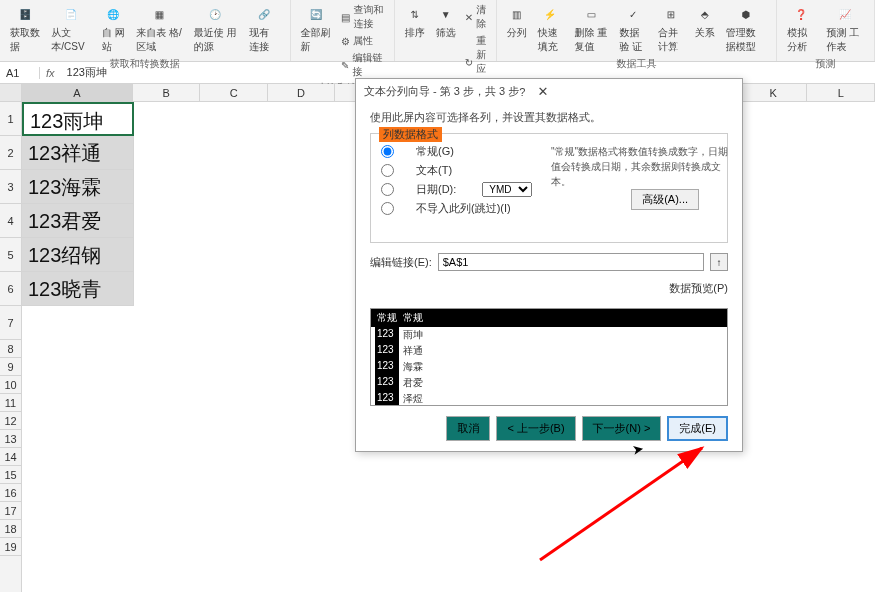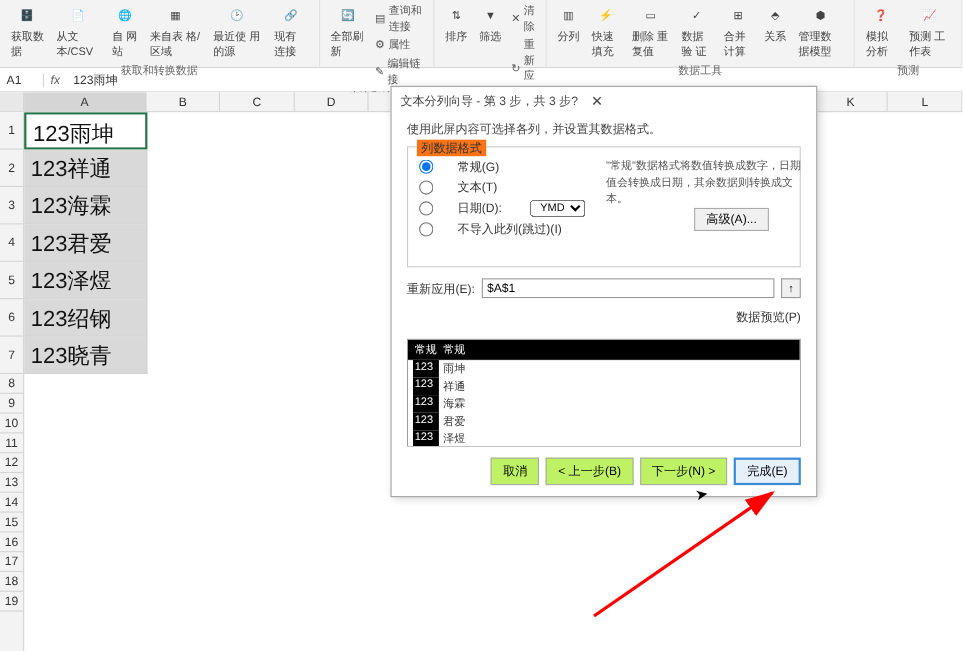--- a/index.html
+++ b/index.html
@@ -51,7 +51,7 @@
     .radio-row input { margin: 0; }
     .format-desc { position: absolute; left: 180px; top: 10px; width: 180px; font-size: 10px; color: #555; line-height: 1.5; }
     .advanced-btn { position: absolute; right: 28px; top: 55px; padding: 2px 10px; font-size: 11px; background: #f0f0f0; border: 1px solid #aaa; }
-    .date-select { font-size: 10px; padding: 0 2px; width: 50px; margin-left: 4px; text-align: right; }
+    .date-select { font-size: 10px; padding: 0 2px; width: 50px; margin-left: 4px; }
     .dest-row { display: flex; align-items: center; gap: 6px; margin-bottom: 10px; }
     .dest-input { flex: 1; border: 1px solid #999; padding: 2px 4px; font-size: 11px; }
     .dest-btn { width: 18px; height: 18px; border: 1px solid #999; background: #f0f0f0; font-size: 10px; }

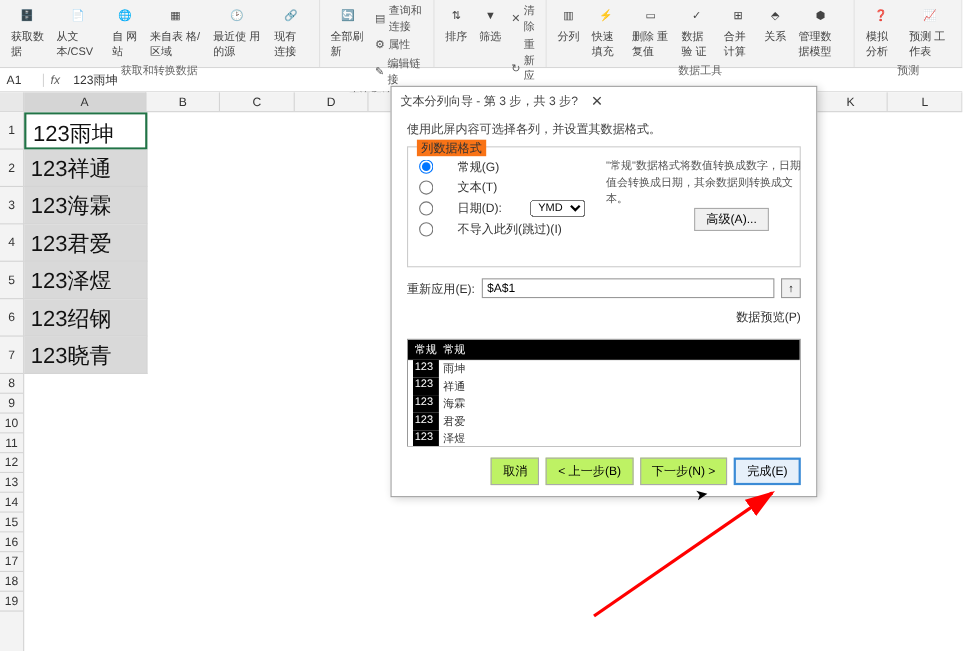--- a/index.html
+++ b/index.html
@@ -262,7 +262,6 @@
         <div class="cell">123祥通</div>
         <div class="cell">123海霖</div>
         <div class="cell">123君爱</div>
-        <div class="cell">123泽煜</div>
         <div class="cell">123绍钢</div>
         <div class="cell">123晓青</div>
       </div>

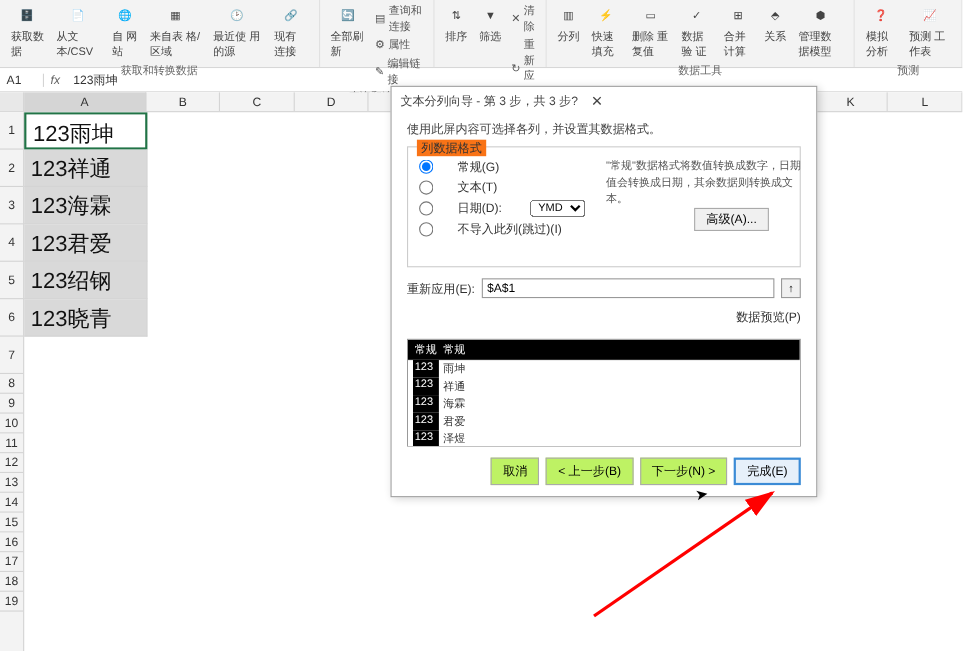--- a/index.html
+++ b/index.html
@@ -304,7 +304,7 @@
     </div>
 
     <div class="dest-row">
-      <span>重新应用(E):</span>
+      <span>编辑链接(E):</span>
       <input class="dest-input" value="$A$1" style="">
       <button class="dest-btn">↑</button>
     </div>

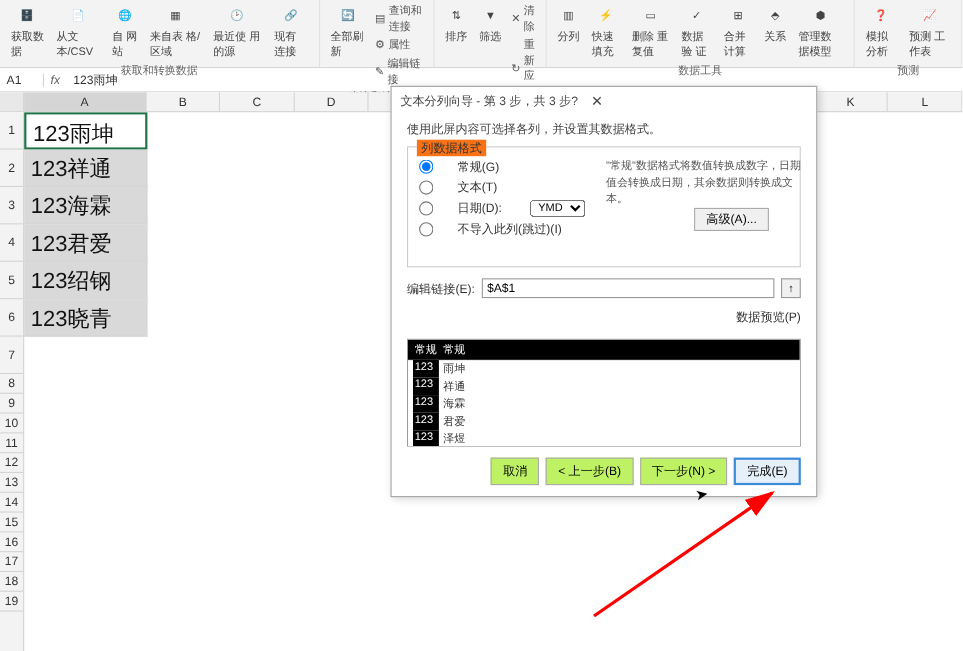--- a/index.html
+++ b/index.html
@@ -62,7 +62,7 @@
     .prev-c1 { background: #000; color: #fff; width: 24px; padding: 1px 2px; }
     .prev-c2 { padding: 1px 4px; }
     .dialog-buttons { display: flex; justify-content: flex-end; gap: 6px; padding-top: 10px; }
-    .dlg-btn { padding: 3px 10px; font-size: 11px; background: #bef264; border: 1px solid #aaa; cursor: pointer; }
+    .dlg-btn { padding: 3px 10px; font-size: 11px; background: #0f766e; border: 1px solid #aaa; cursor: pointer; }
     .dlg-btn.highlight { border: 2px solid #3b8bd6; background: #e6f0fa; }
     
     .arrow { position: absolute; z-index: 20; }

